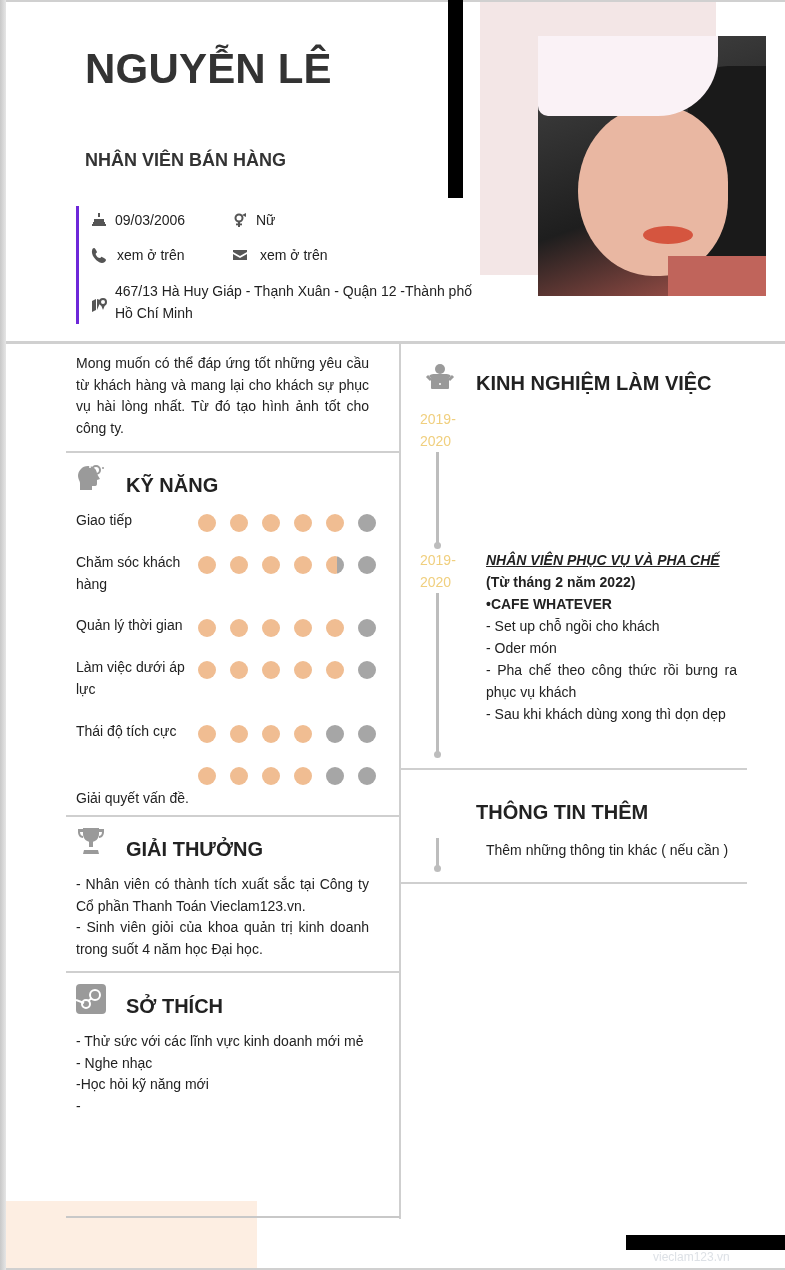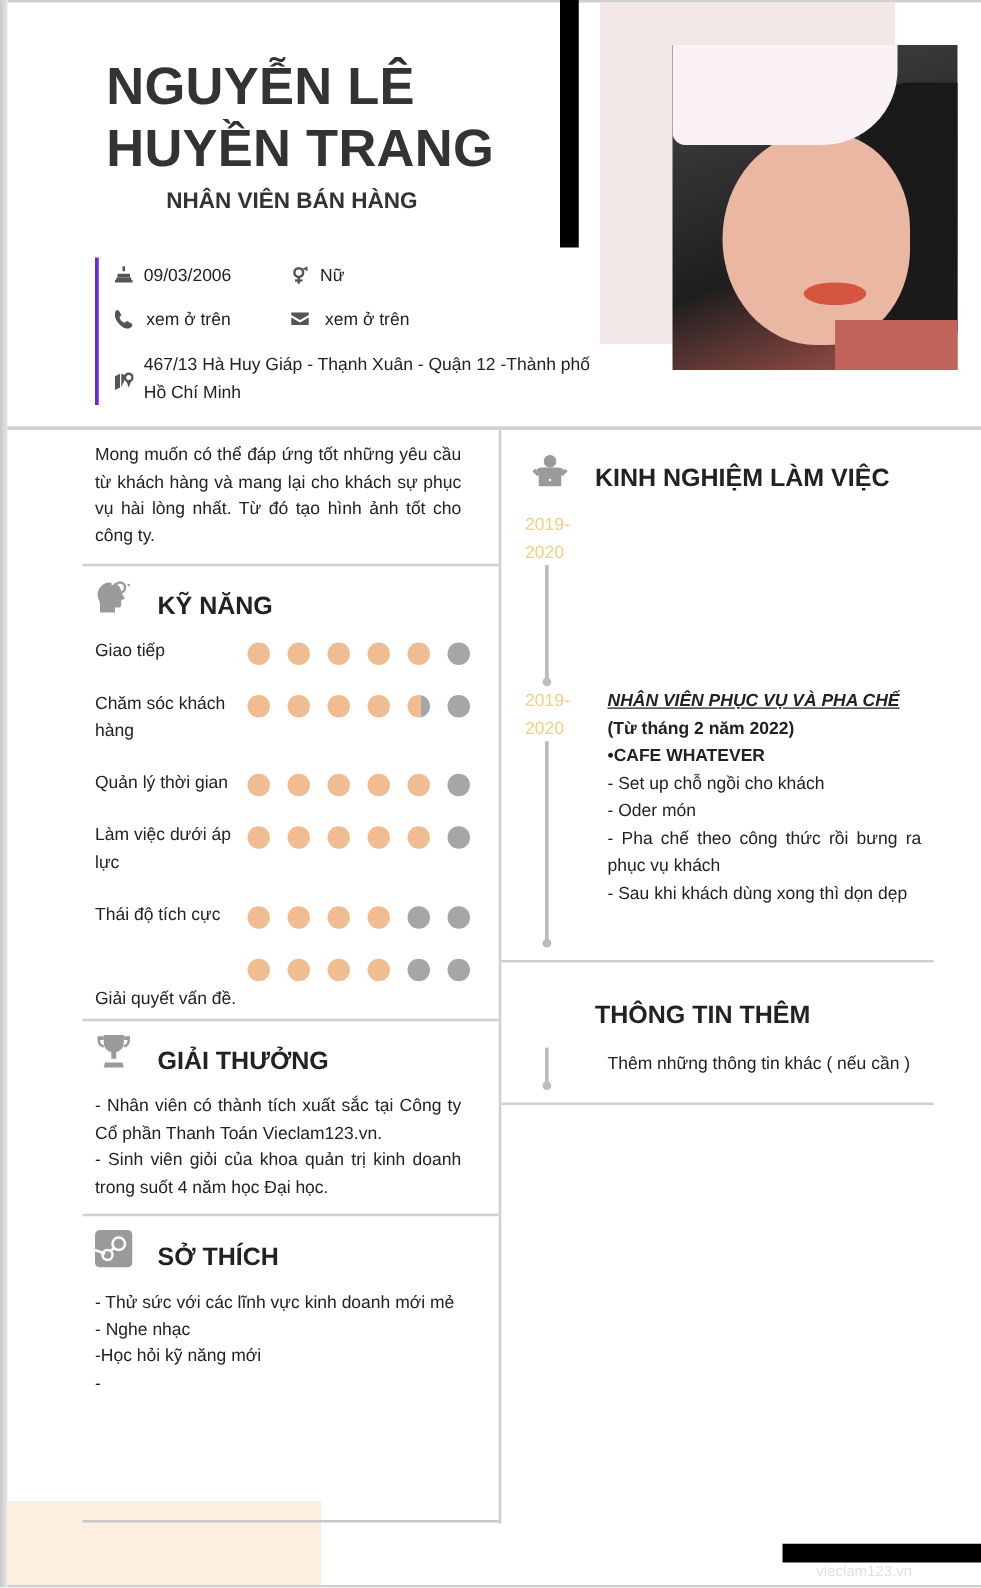--- a/index.html
+++ b/index.html
@@ -81,7 +81,6 @@
 
   <div class="name">
     <div>NGUYỄN LÊ</div>
-    <div>HUYỀN TRANG</div>
   </div>
   <div class="jobtitle">NHÂN VIÊN BÁN HÀNG</div>
 

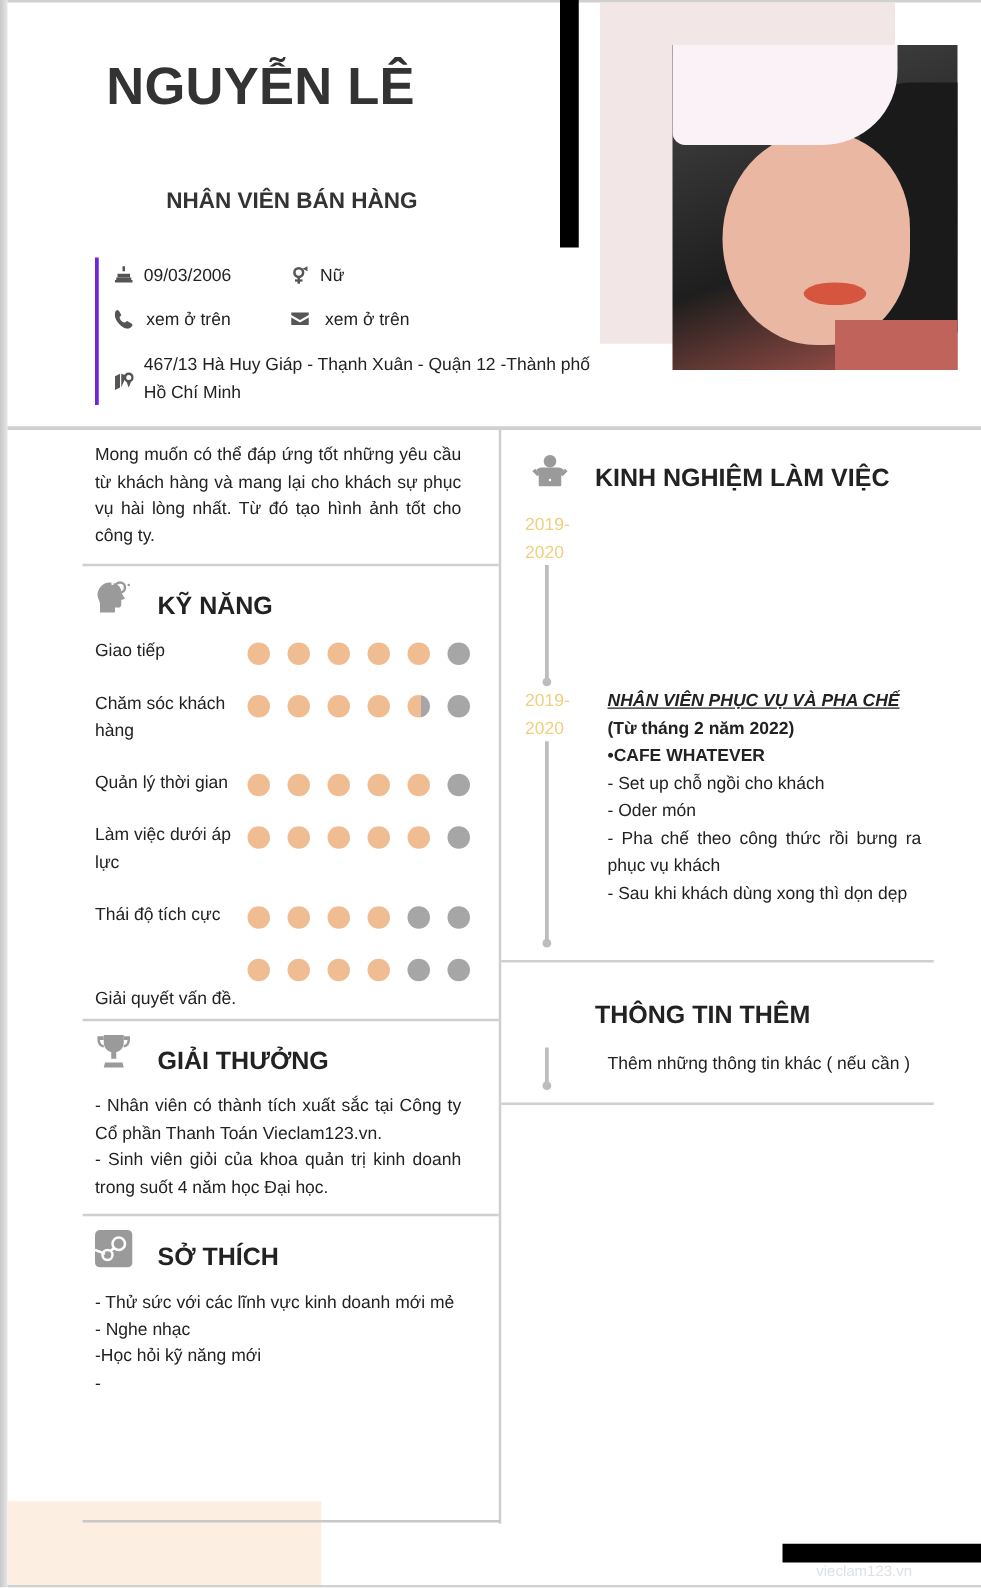--- a/index.html
+++ b/index.html
@@ -21,7 +21,7 @@
   .photo .hair { position: absolute; left: 150px; top: 30px; width: 80px; height: 200px; background: #1a1a1a; border-radius: 40px 0 0 40px; }
 
   .name { position: absolute; left: 85px; top: 44px; font-size: 42px; line-height: 50px; font-weight: 700; color: #333; letter-spacing: 0.2px; }
-  .jobtitle { position: absolute; left: 85px; top: 150px; font-size: 18px; font-weight: 700; color: #333; margin-left: 48px; }
+  .jobtitle { position: absolute; left: 85px; top: 150px; font-size: 18px; font-weight: 700; color: #333; }
 
   .contact { position: absolute; left: 76px; top: 206px; width: 410px; height: 118px; border-left: 3px solid #6d28d9; }
   .contact .row { position: absolute; font-size: 14px; color: #222; display: flex; align-items: center; }

